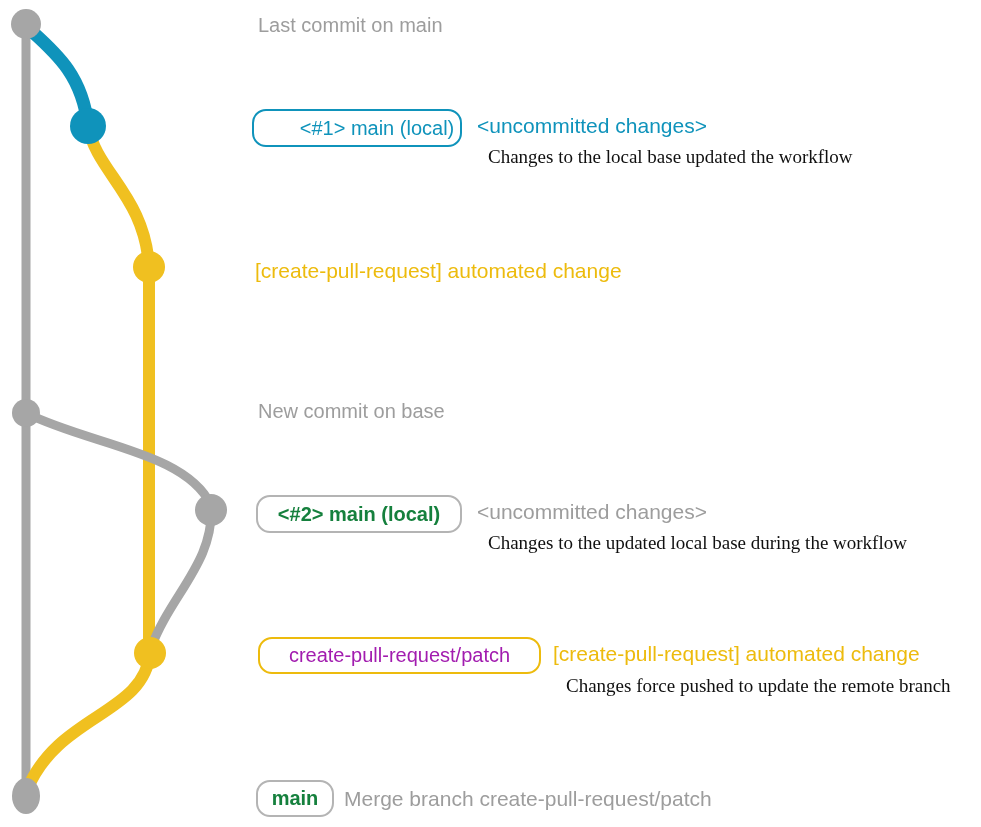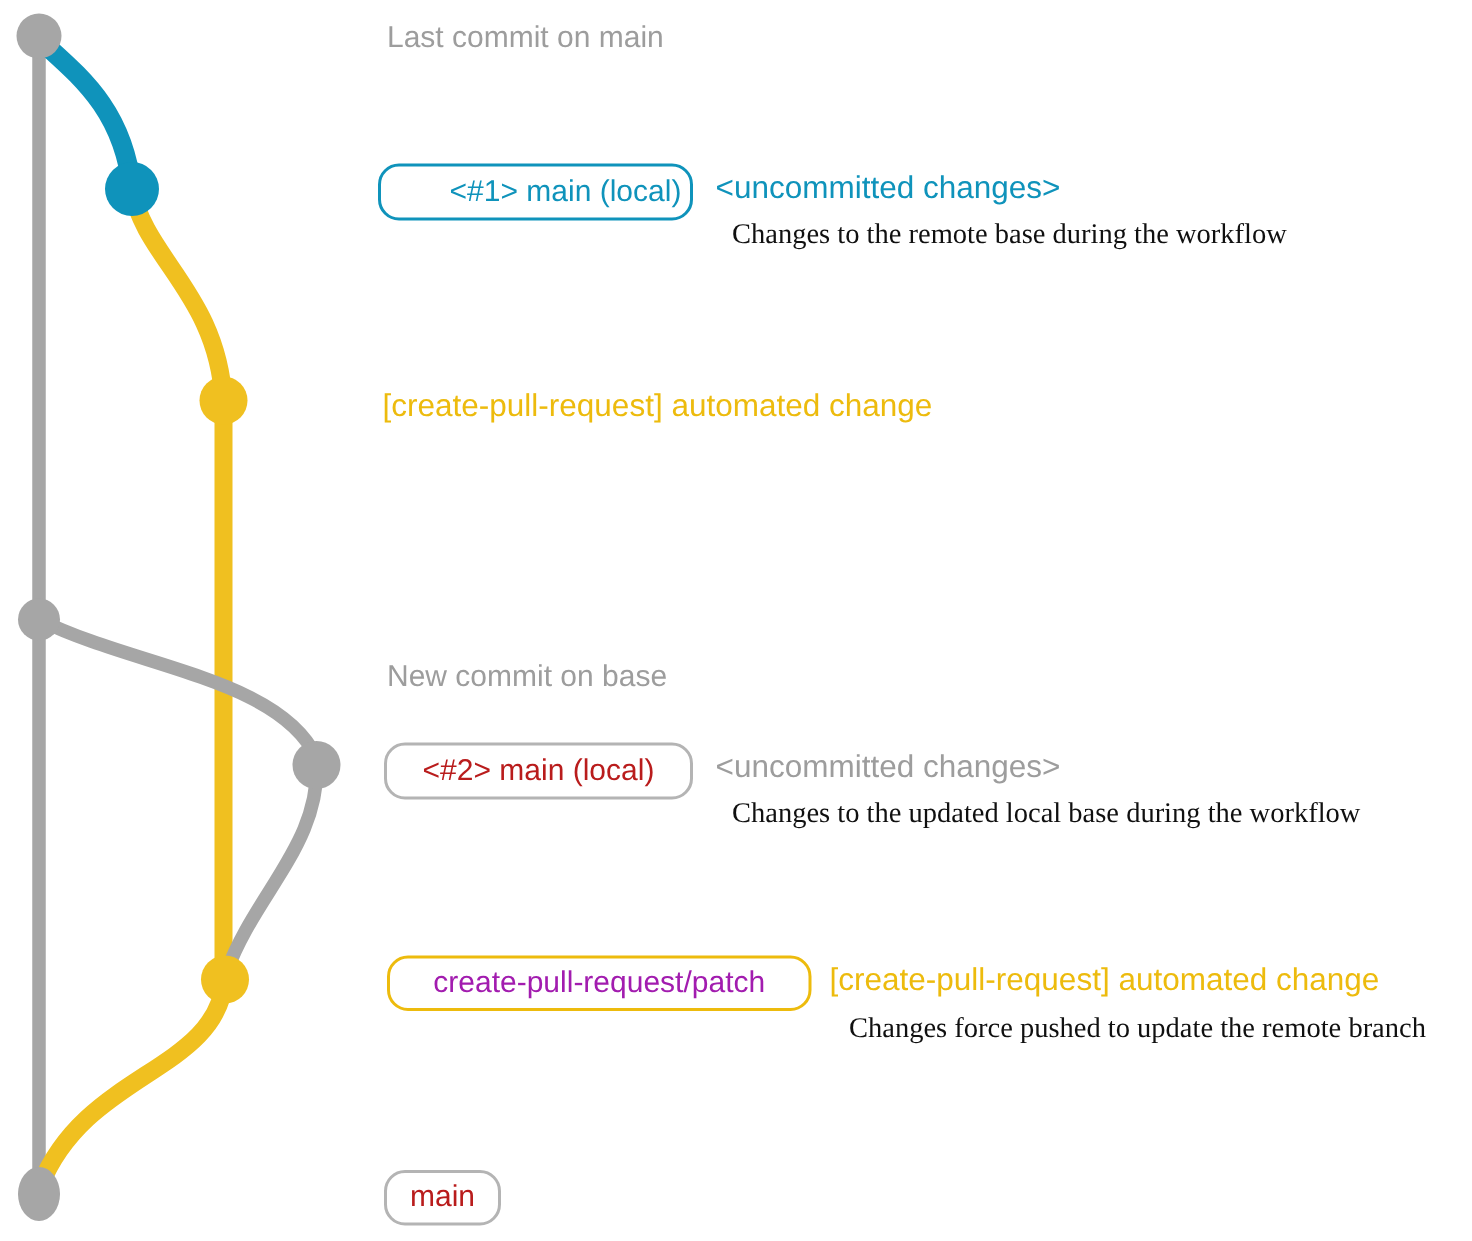--- a/index.html
+++ b/index.html
@@ -81,7 +81,7 @@
 
   <div class="pill pill-blue" style="left:252px; top:109px; width:210px; height:38px;">&lt;#1&gt; main (local)</div>
   <div class="lbl blue-text size21" style="left:477px; top:113px;">&lt;uncommitted changes&gt;</div>
-  <div class="caption" style="left:488px; top:146px;">Changes to the remote base during the workflow</div>
+  <div class="caption" style="left:488px; top:146px;">Changes to the local base updated the workflow</div>
 
   <div class="lbl yellow-text size21" style="left:255px; top:258px;">[create-pull-request] automated change</div>
 

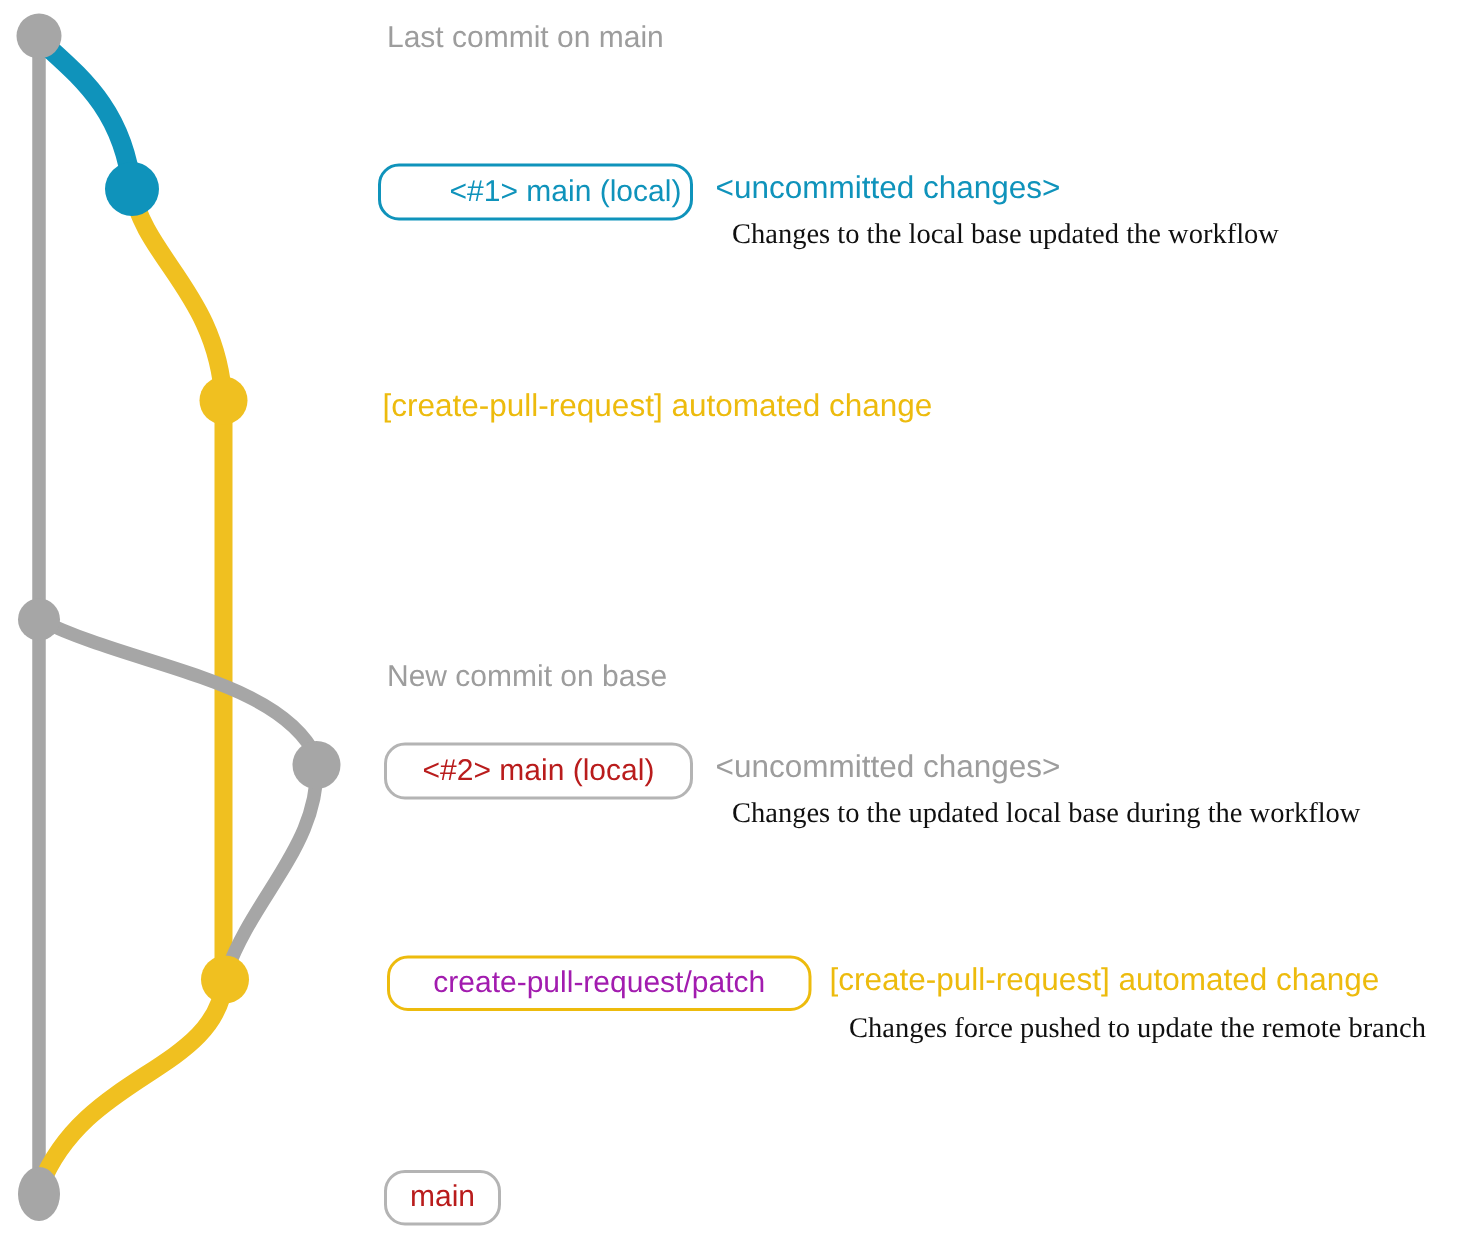--- a/index.html
+++ b/index.html
@@ -85,7 +85,7 @@
 
   <div class="lbl yellow-text size21" style="left:255px; top:258px;">[create-pull-request] automated change</div>
 
-  <div class="lbl gray-text size20" style="left:258px; top:399px;margin-top:40px;">New commit on base</div>
+  <div class="lbl gray-text size20" style="left:258px; top:399px;">New commit on base</div>
 
   <div class="pill pill-gray" style="left:256px; top:495px; width:206px; height:38px;">&lt;#2&gt; main (local)</div>
   <div class="lbl gray-text size21" style="left:477px; top:499px;">&lt;uncommitted changes&gt;</div>

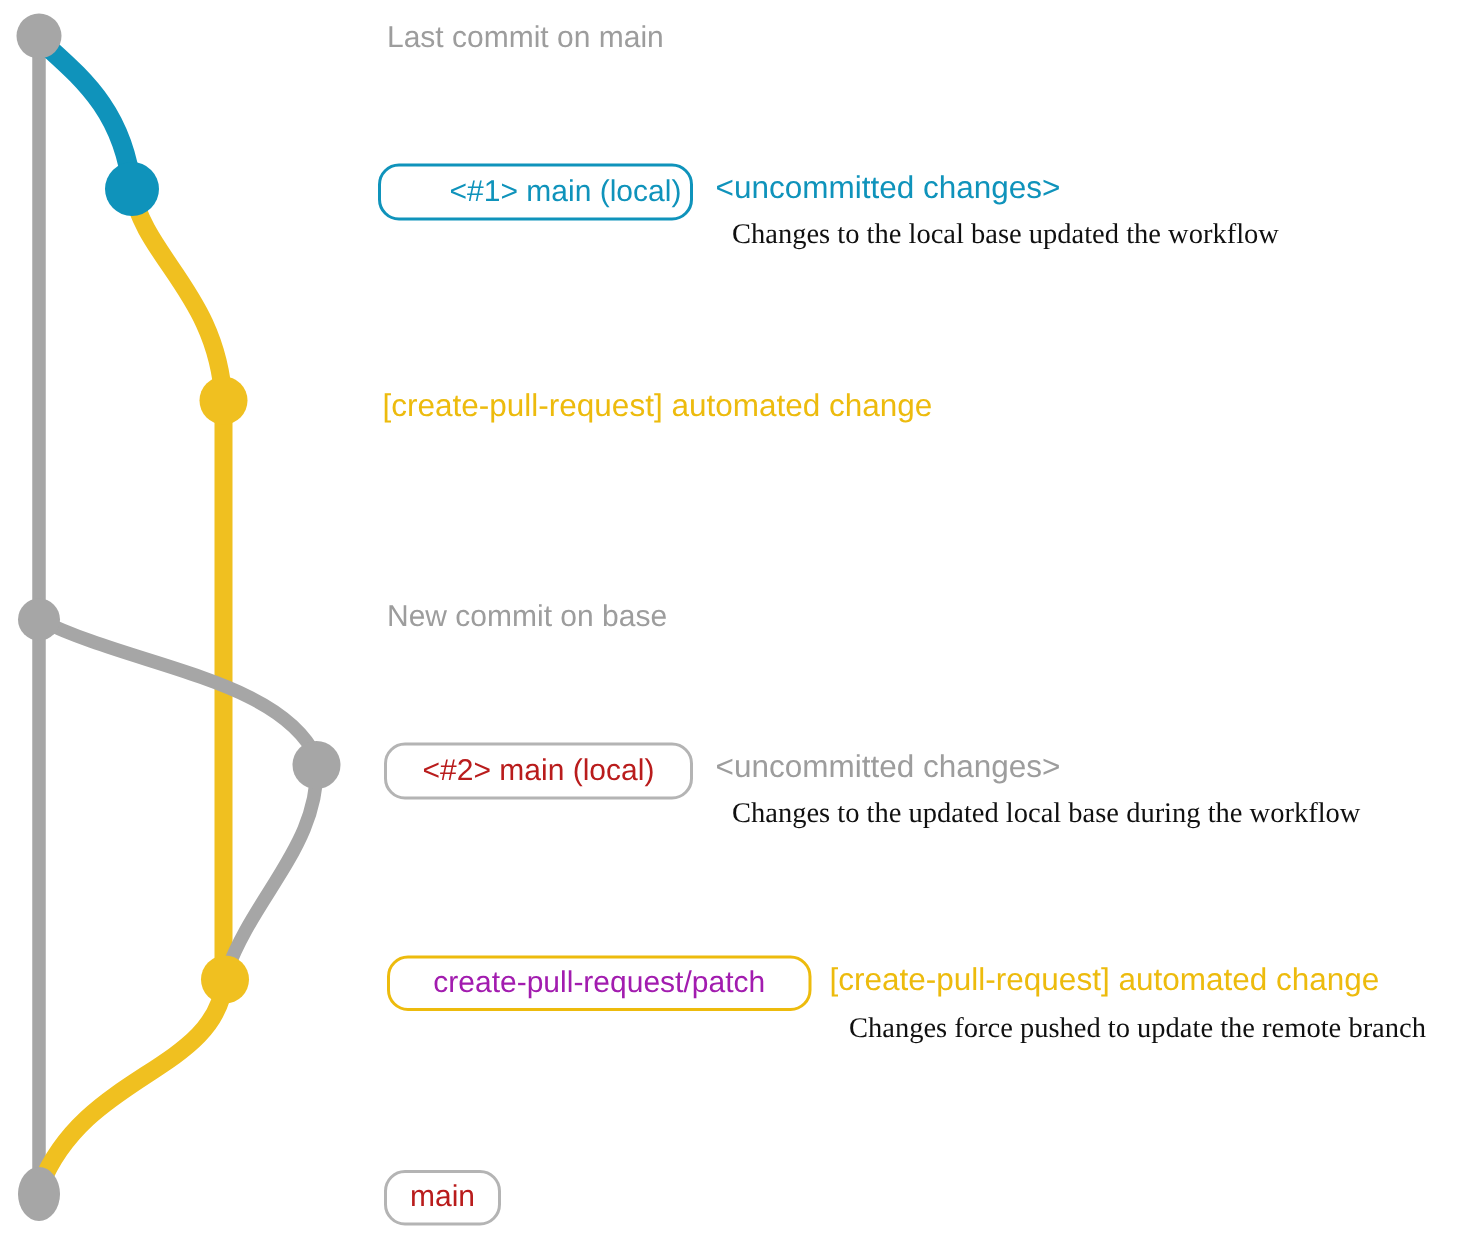--- a/index.html
+++ b/index.html
@@ -44,7 +44,7 @@
     background: #ffffff;
   }
   .pill-blue   { border-color: #0f93bb; color: #0f93bb; padding-left: 40px; }
-  .pill-gray   { border-color: #b4b4b4; color: #b91c1c; }
+  .pill-gray   { border-color: #b4b4b4; color: #15803d; font-weight: bold; }
   .pill-yellow { border-color: #edbb0d; color: #a21caf; text-align: right; }
 </style>
 </head>

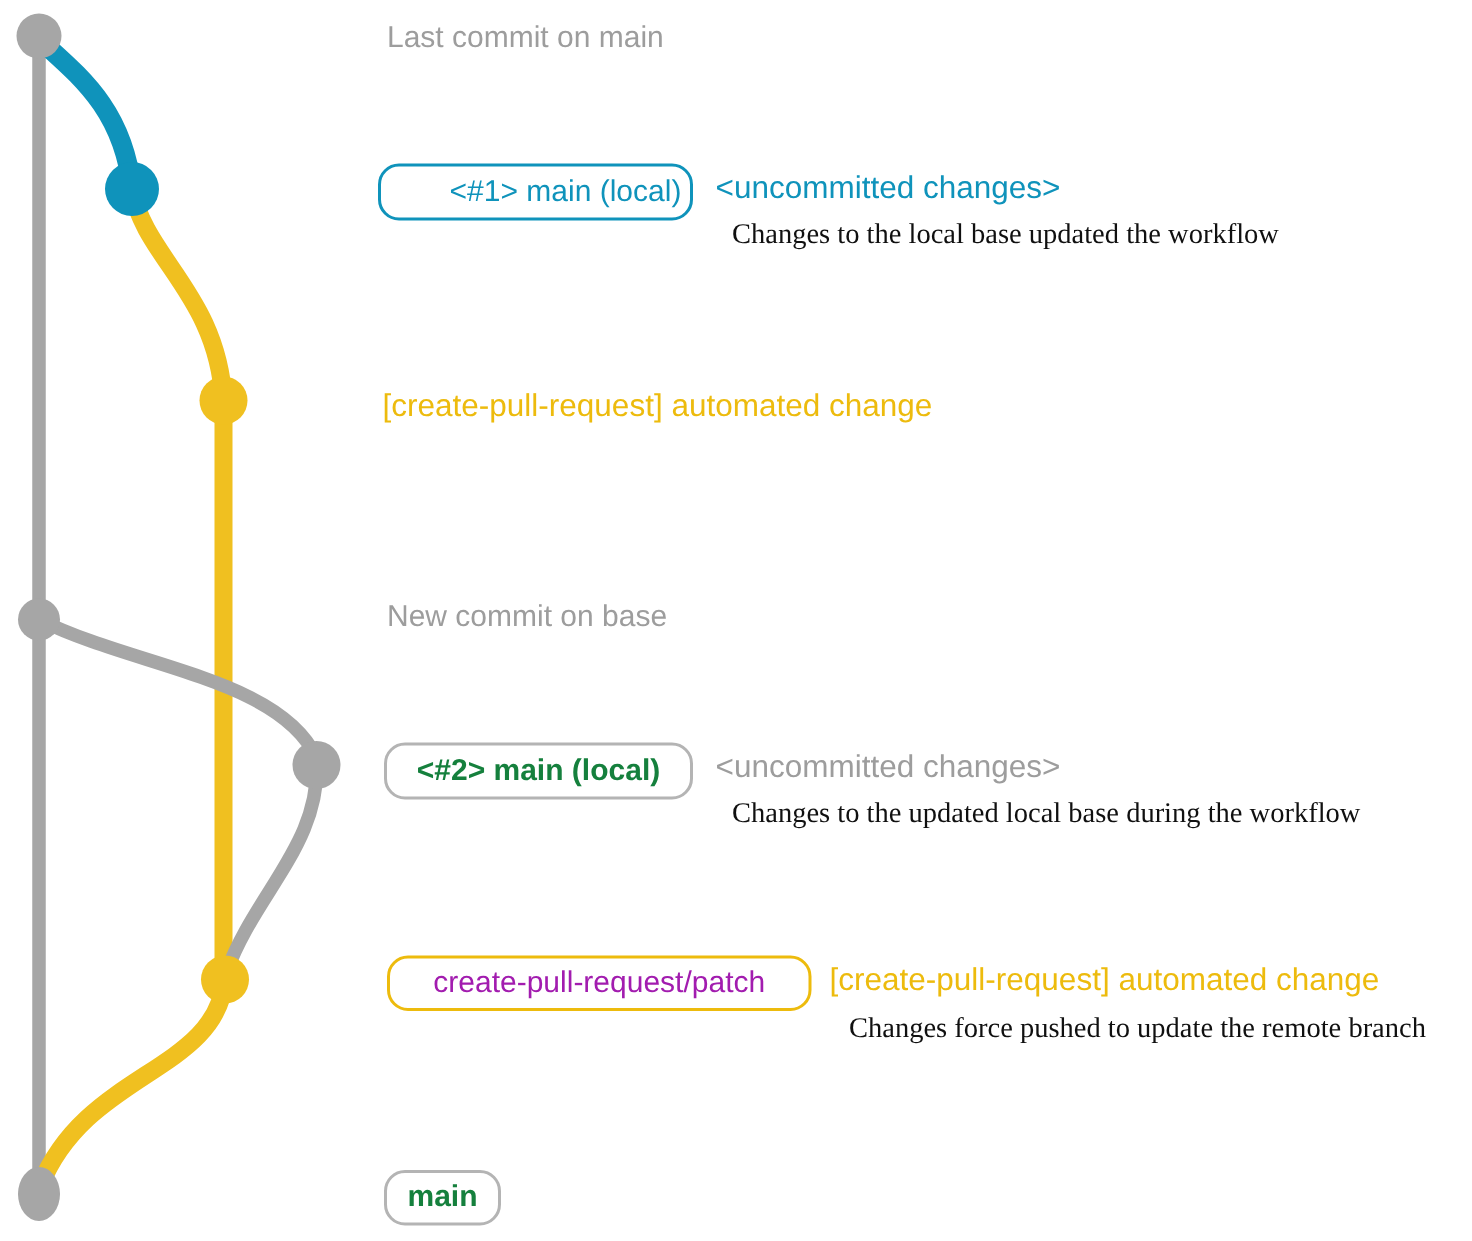--- a/index.html
+++ b/index.html
@@ -96,6 +96,7 @@
   <div class="caption" style="left:566px; top:675px;">Changes force pushed to update the remote branch</div>
 
   <div class="pill pill-gray" style="left:256px; top:780px; width:78px; height:37px;">main</div>
+  <div class="lbl gray-text size21" style="left:344px; top:786px;">Merge branch create-pull-request/patch</div>
 
 </div>
 

